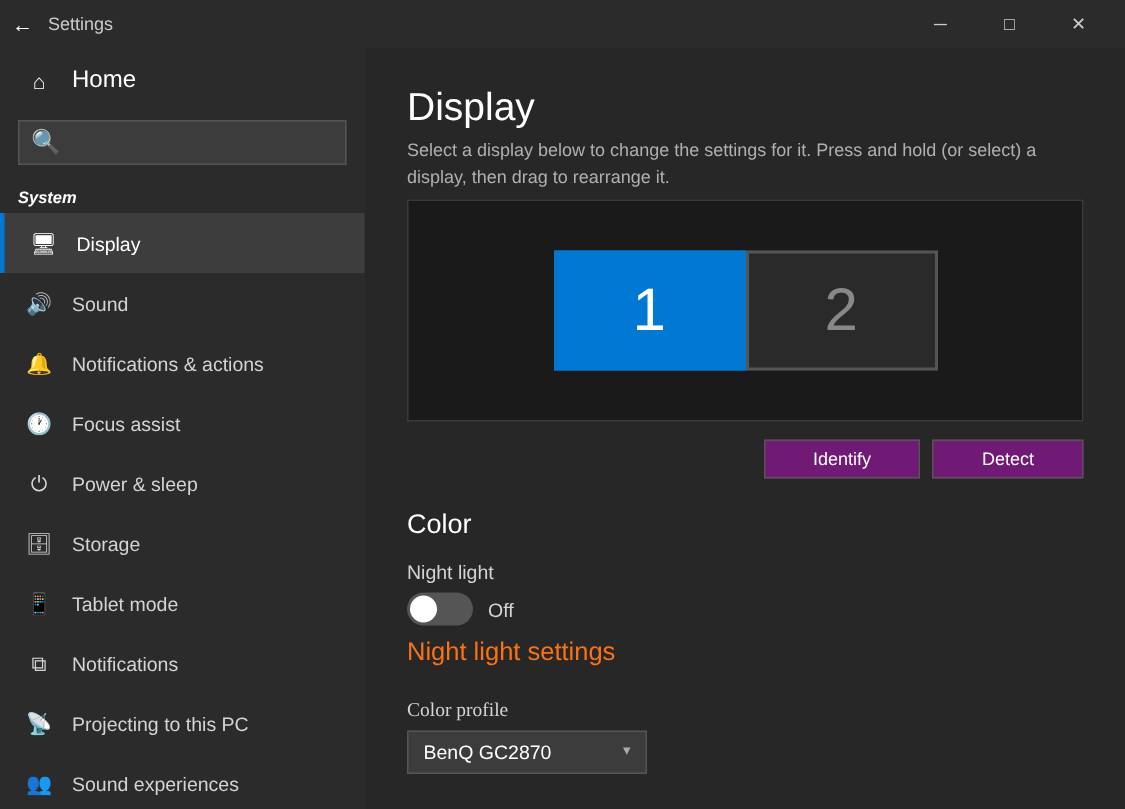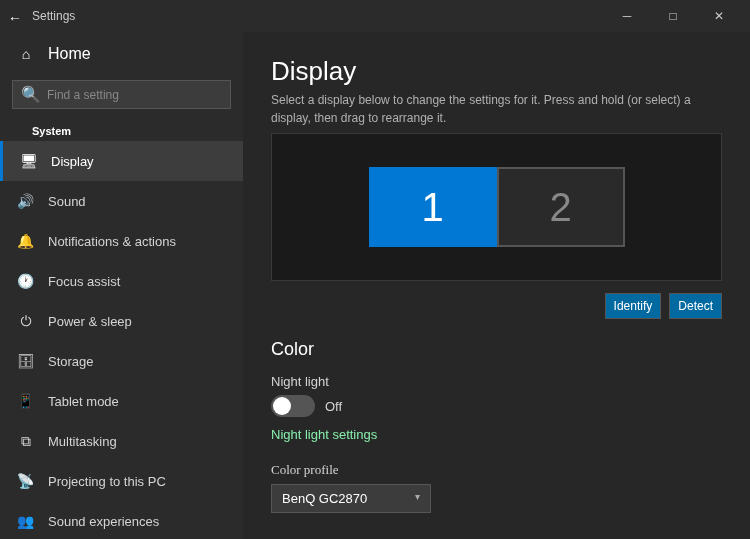--- a/index.html
+++ b/index.html
@@ -297,7 +297,6 @@
 
     <div class="sidebar-search">
       <span>🔍</span>
-      <input type="text" placeholder="Find a setting" style="">
     </div>
 
     <div class="section-header">System</div>

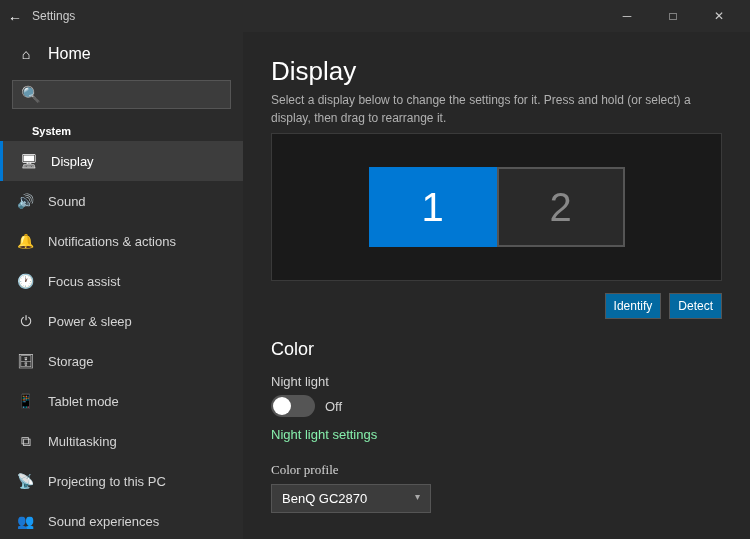--- a/index.html
+++ b/index.html
@@ -97,11 +97,12 @@
     }
     .sidebar-search input::placeholder { color: #888; }
     .section-header {
-      padding: 8px 16px 4px 32px;
+      padding: 8px 16px 4px 12px;
       font-size: 11px;
       font-weight: 600;
       color: #fff;
       text-transform: none;
+      font-style: italic;
     }
     .nav-item {
       display: flex;

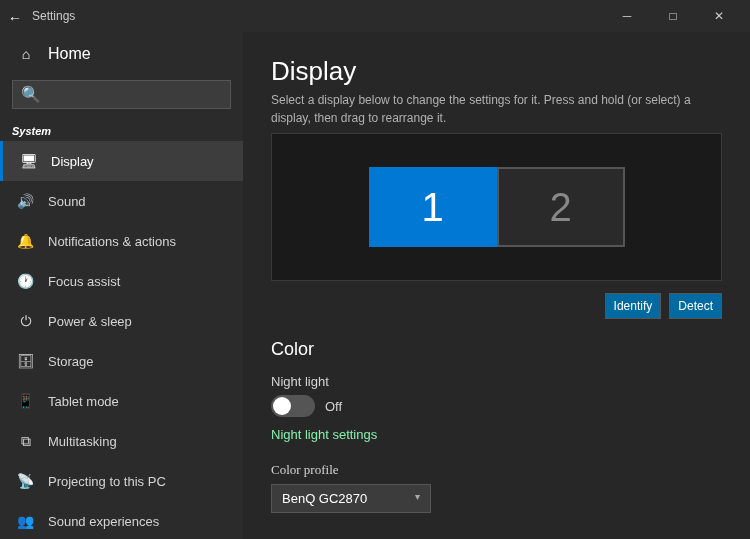--- a/index.html
+++ b/index.html
@@ -189,10 +189,10 @@
       margin-bottom: 20px;
     }
     .action-btn {
-      background: #0369a1;
+      background: #701a75;
       border: 1px solid #555;
       color: #fff;
-      padding: 5px 8px;
+      padding: 5px 32px;
       font-size: 12px;
       cursor: pointer;
     }

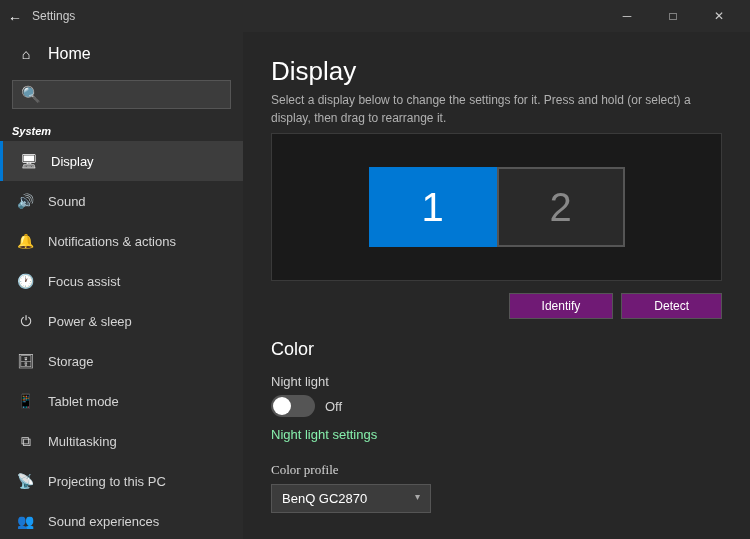--- a/index.html
+++ b/index.html
@@ -332,7 +332,7 @@
     </div>
     <div class="nav-item">
       <span class="nav-icon">⧉</span>
-      <span>Multitasking</span>
+      <span>Notifications</span>
     </div>
     <div class="nav-item">
       <span class="nav-icon">📡</span>

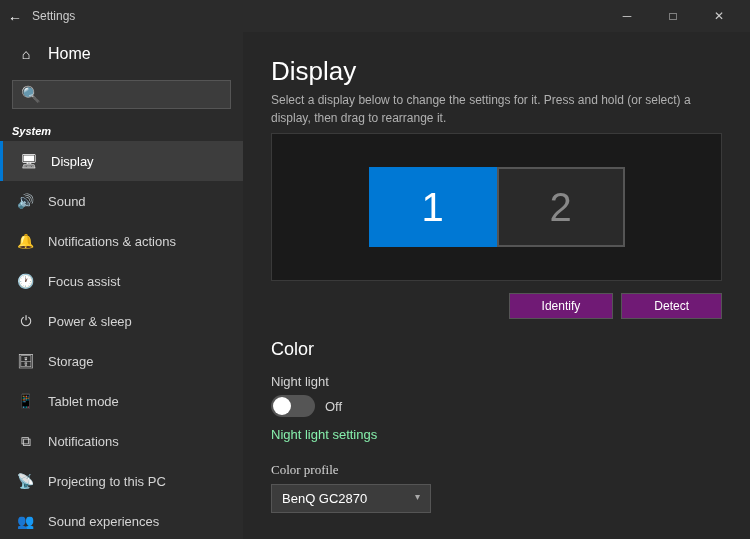--- a/index.html
+++ b/index.html
@@ -242,8 +242,8 @@
       color: #d4d4d4;
     }
     .link-text {
-      color: #86efac;
-      font-size: 13px;
+      color: #f97316;
+      font-size: 17px;
       cursor: pointer;
       margin-bottom: 14px;
       display: inline-block;

